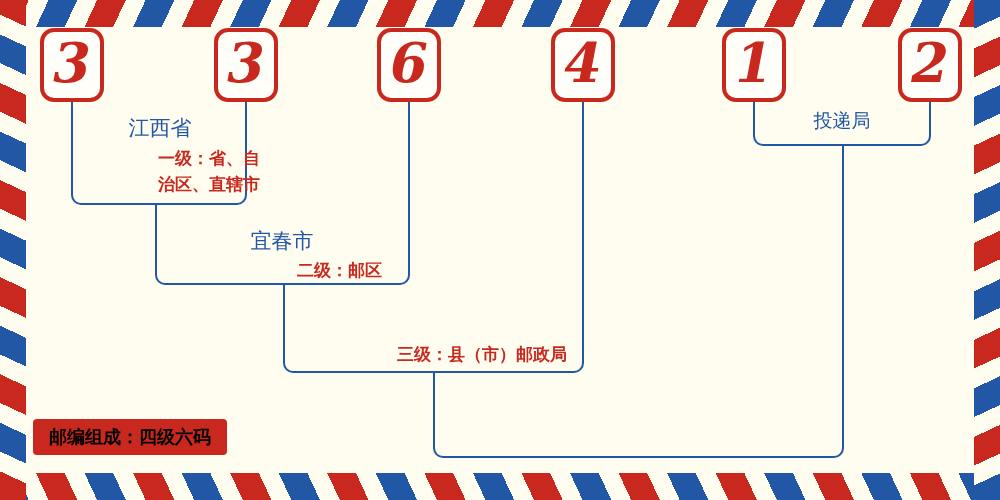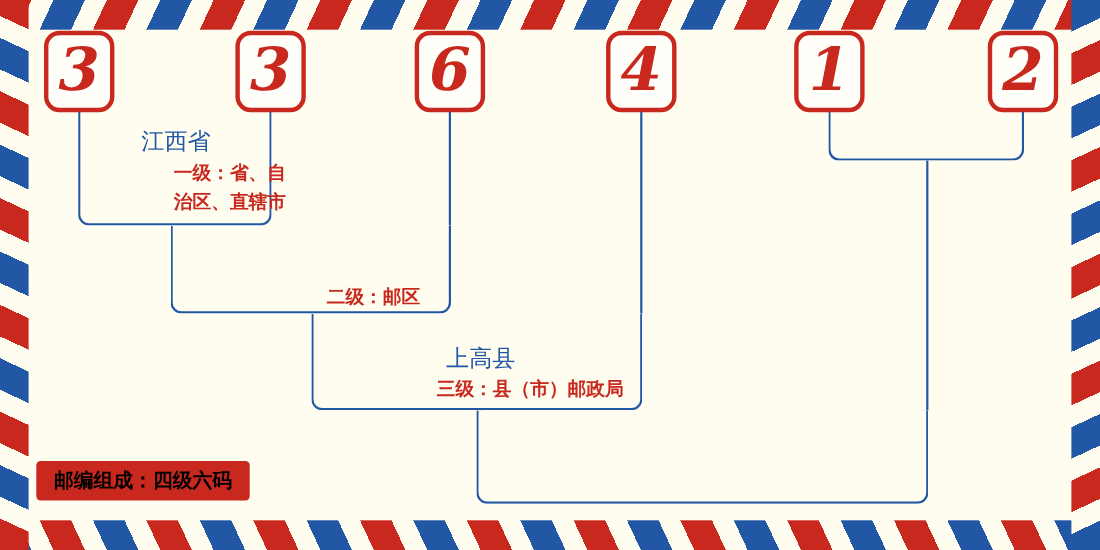--- a/index.html
+++ b/index.html
@@ -113,6 +113,7 @@
   <div class="lvl-desc" style="left:307px;top:341px;width:260px">三级：县（市）邮政局</div>
 
 
+  <div class="lvl-name" style="left:757px;top:108px;width:170px;font-size:19px">投递局</div>
 
   <div class="footer-badge" style="left:33px;top:419px">邮编组成：四级六码</div>
 

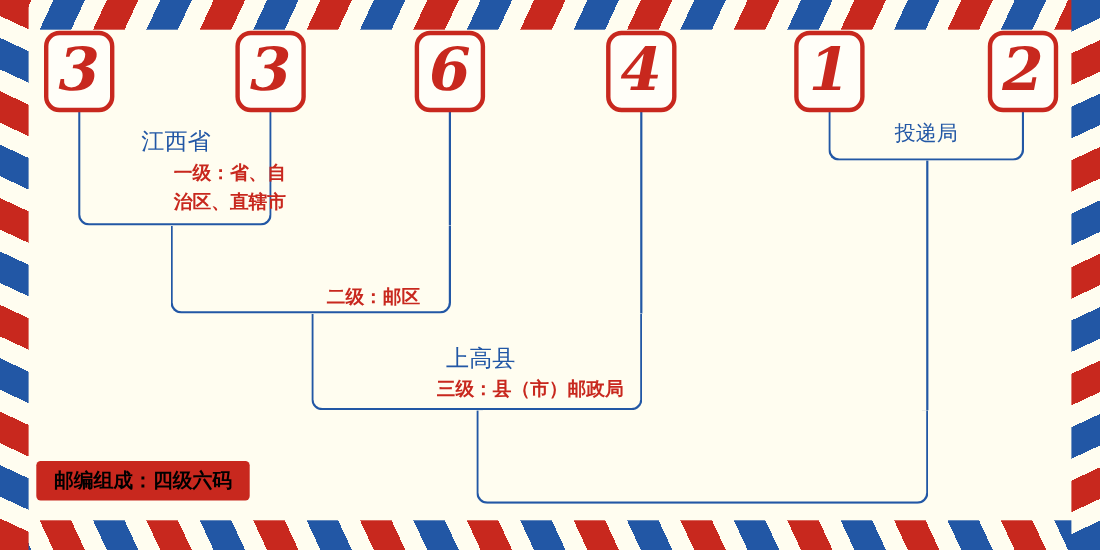--- a/index.html
+++ b/index.html
@@ -107,6 +107,7 @@
   <div class="lvl-desc" style="left:60px;top:145px;width:200px">一级：省、自
 治区、直辖市</div>
 
+  <div class="lvl-name" style="left:197px;top:227px;width:170px">宜春市</div>
   <div class="lvl-desc" style="left:182px;top:257px;width:200px">二级：邮区</div>
 
   <div class="lvl-name" style="left:352px;top:312px;width:170px">上高县</div>

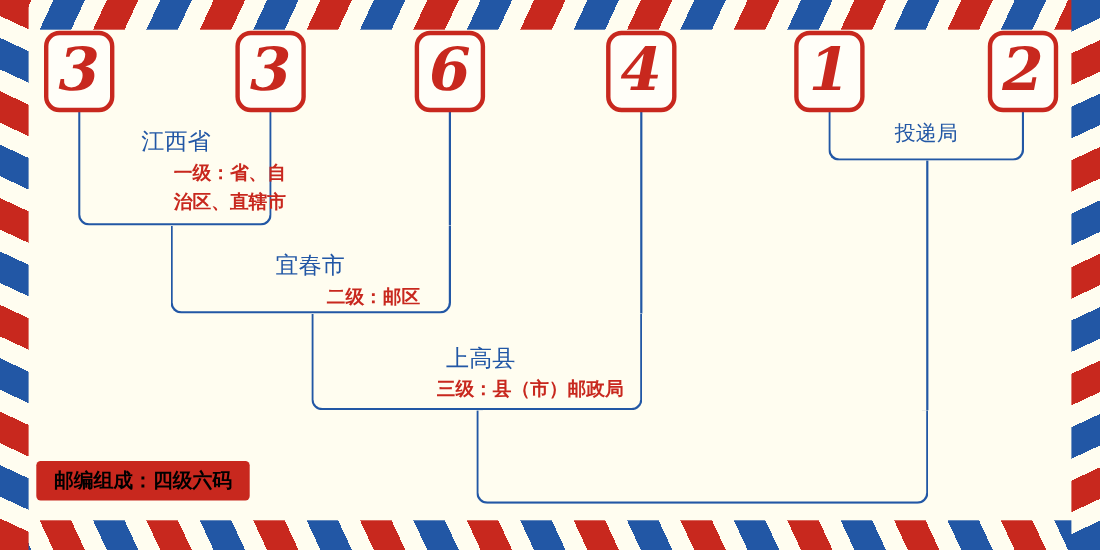--- a/index.html
+++ b/index.html
@@ -110,7 +110,6 @@
   <div class="lvl-name" style="left:197px;top:227px;width:170px">宜春市</div>
   <div class="lvl-desc" style="left:182px;top:257px;width:200px">二级：邮区</div>
 
-  <div class="lvl-name" style="left:352px;top:312px;width:170px">上高县</div>
   <div class="lvl-desc" style="left:307px;top:341px;width:260px">三级：县（市）邮政局</div>
 
 

